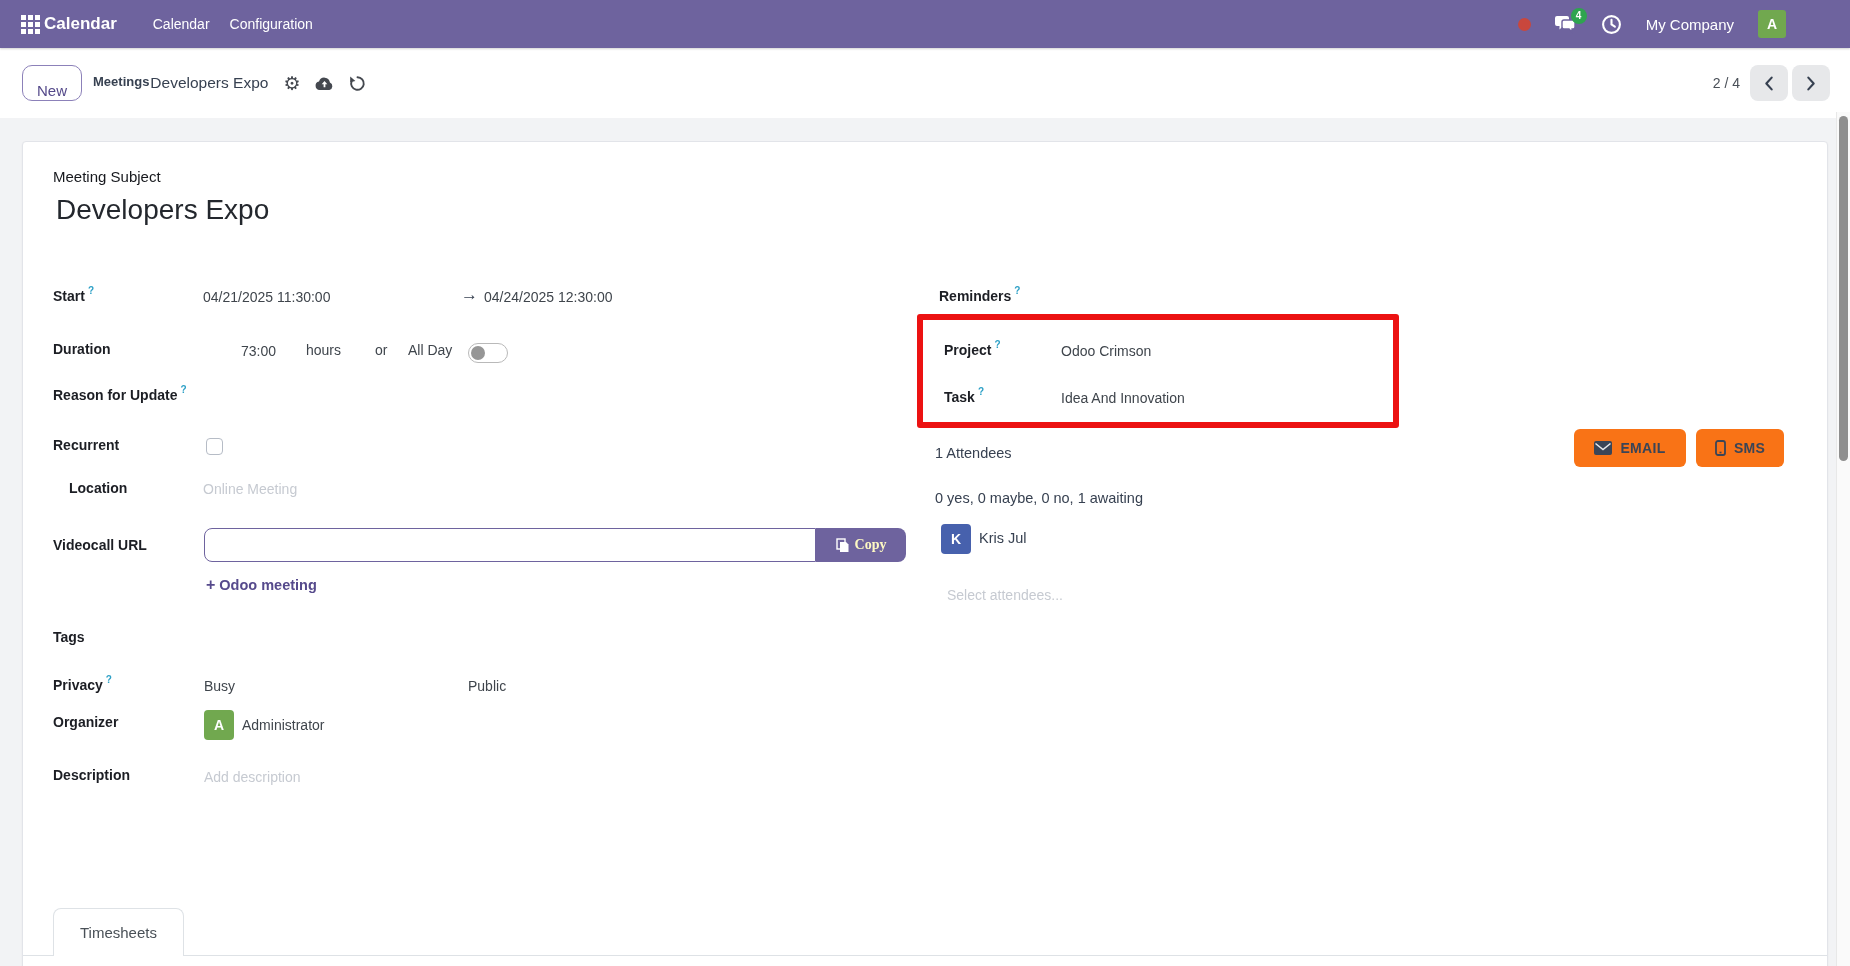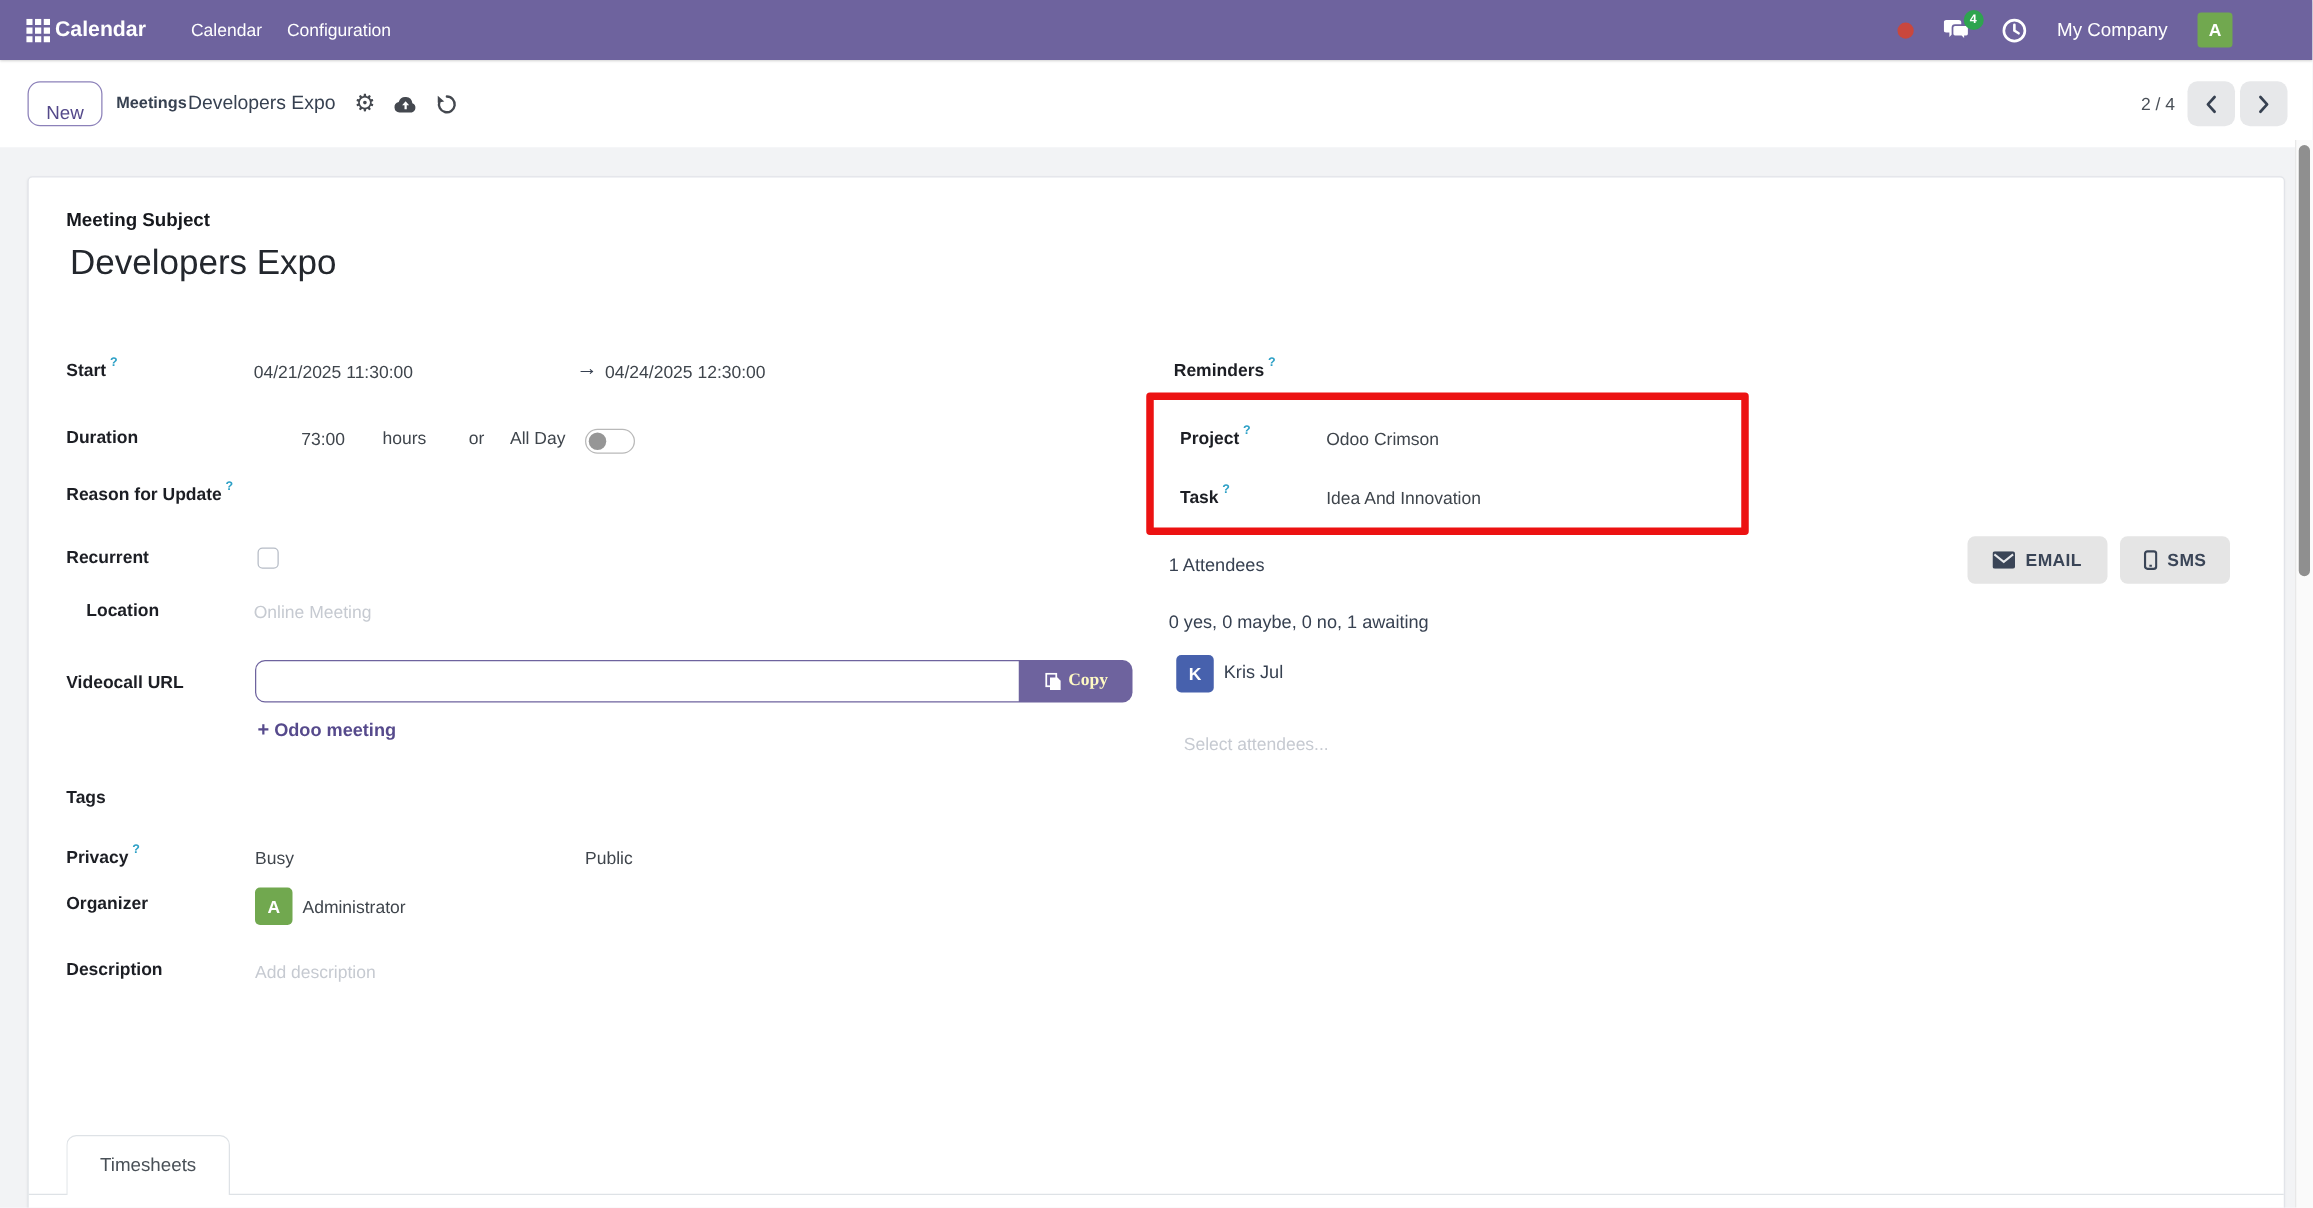--- a/index.html
+++ b/index.html
@@ -53,7 +53,7 @@
   .ph  { font-size:14px; color:#c6cad1; white-space:nowrap; cursor:text; }
   .help { color:#2da0c6; font-size:10px; font-weight:700; vertical-align:top;
     position:relative; top:-3px; margin-left:3px; }
-  .subject-label { font-size:15px; font-weight:700; color:#16181d; }
+  .subject-label { font-size:15px; font-weight:400; color:#16181d; }
   .subject-h1 { font-size:28px; font-weight:500; color:#23272d; cursor:text; }
 
   .arrow-glyph { font-size:17px; color:#374151; }

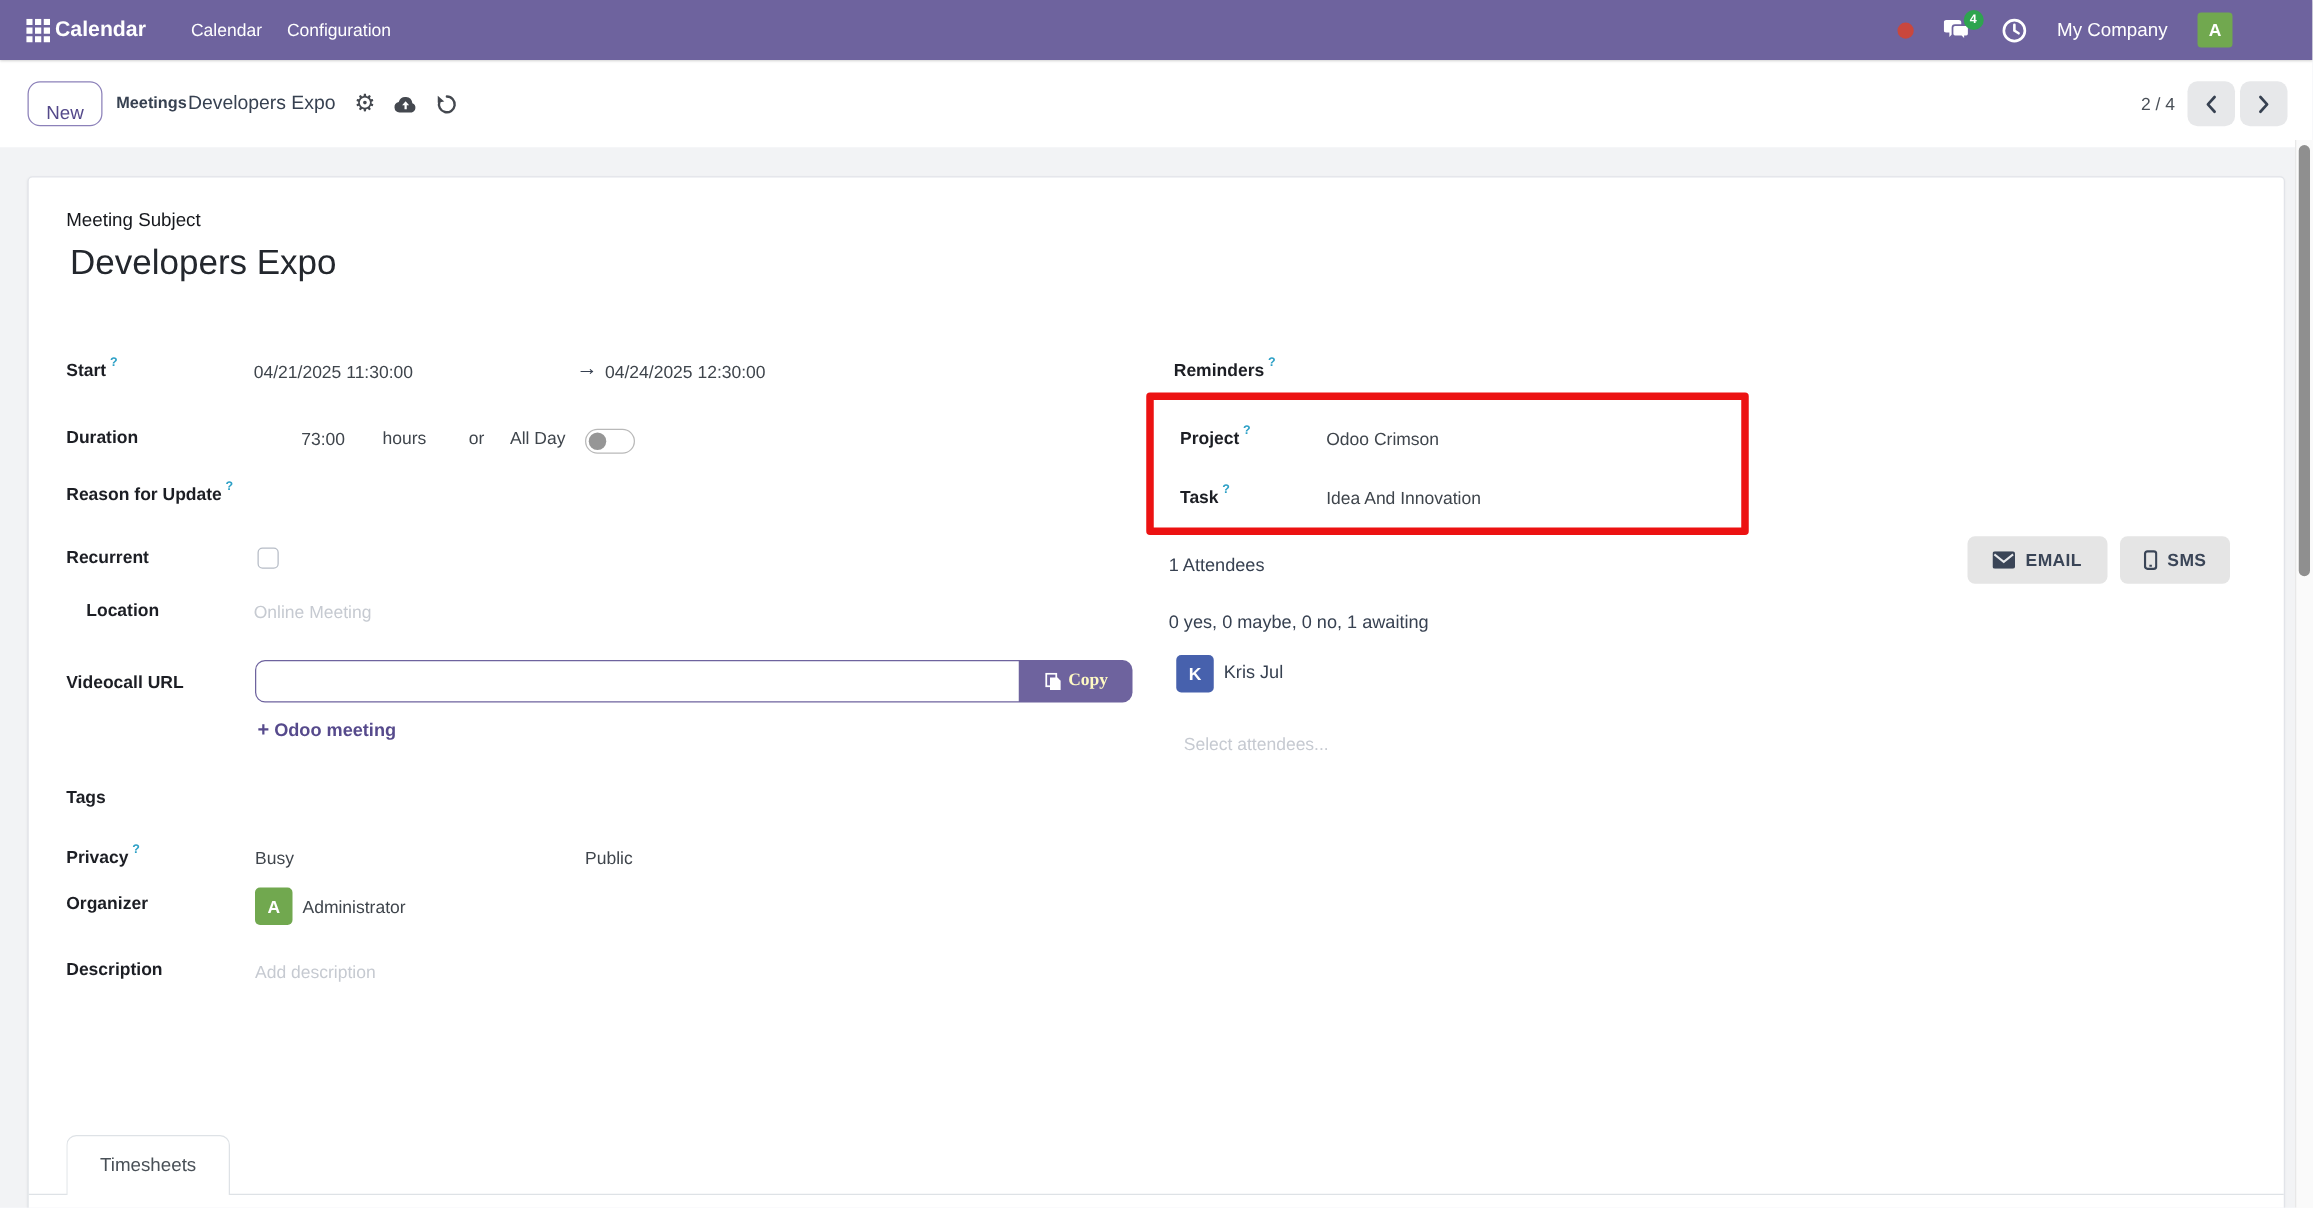--- a/index.html
+++ b/index.html
@@ -81,7 +81,7 @@
 
   .red-box { border:6px solid #ec1212; border-radius:3px; pointer-events:none; z-index:5; }
 
-  .msg-btn { height:38px; border:none; border-radius:6px; background:#e5e5e5; color:#3a4557;
+  .msg-btn { height:38px; border:none; border-radius:6px; background:#f97316; color:#3a4557;
     font-size:14px; font-weight:600; letter-spacing:.3px; cursor:pointer;
     display:flex; align-items:center; justify-content:center; gap:8px; font-family:inherit; }
 

